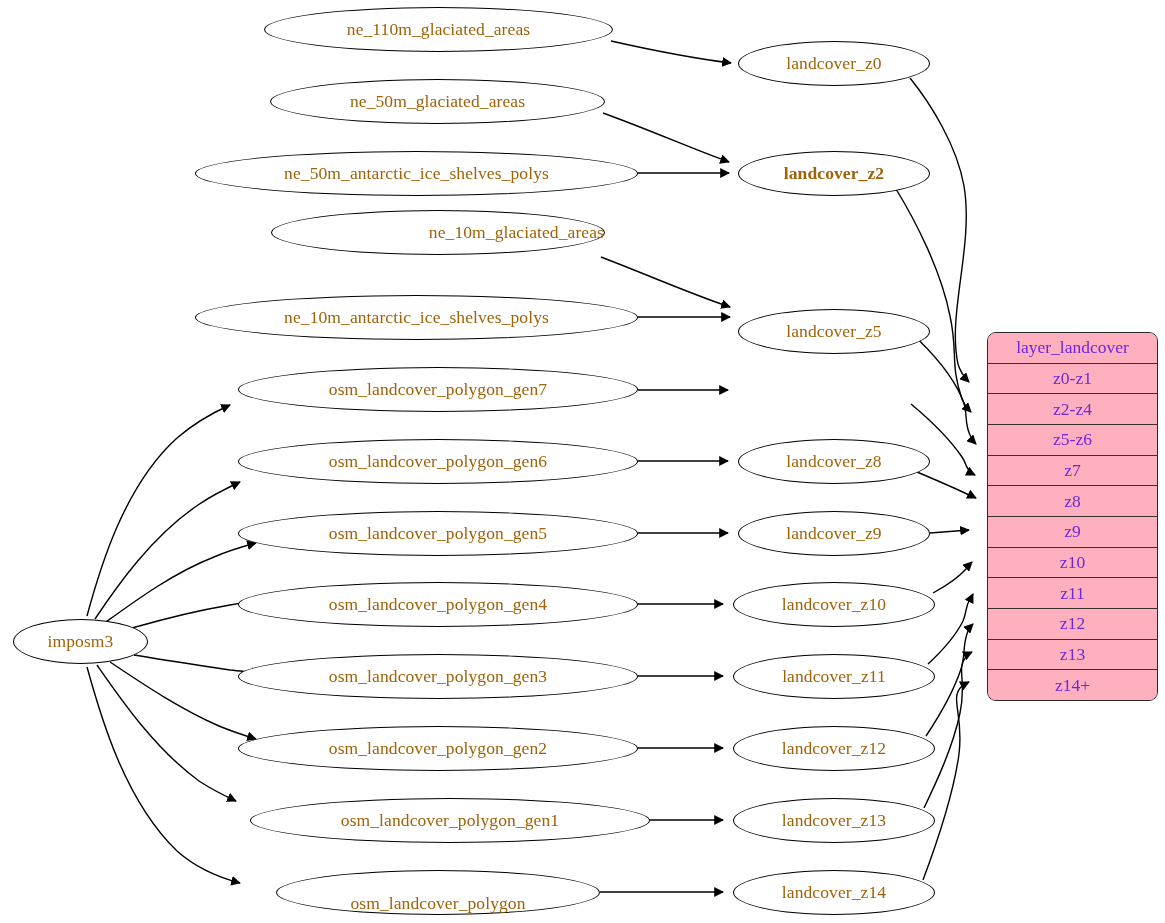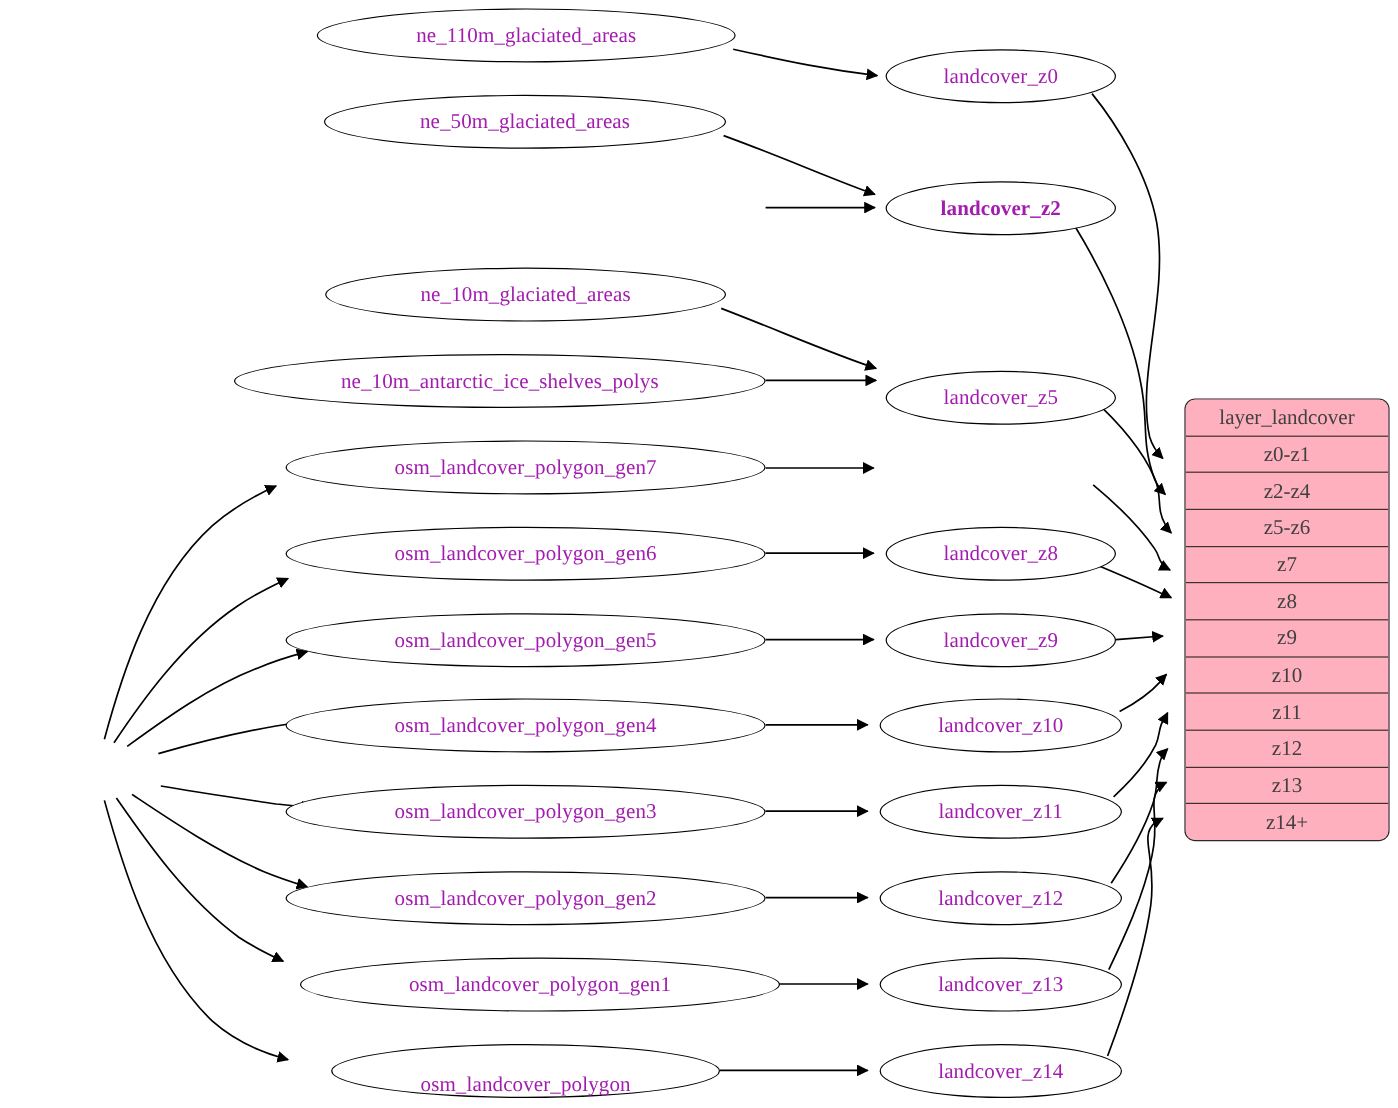--- a/index.html
+++ b/index.html
@@ -32,7 +32,7 @@
     display: flex;
     align-items: center;
     justify-content: center;
-    color: #a21caf;
+    color: #a16207;
     font-size: 17.5px;
     white-space: nowrap;
     letter-spacing: 0.1px;

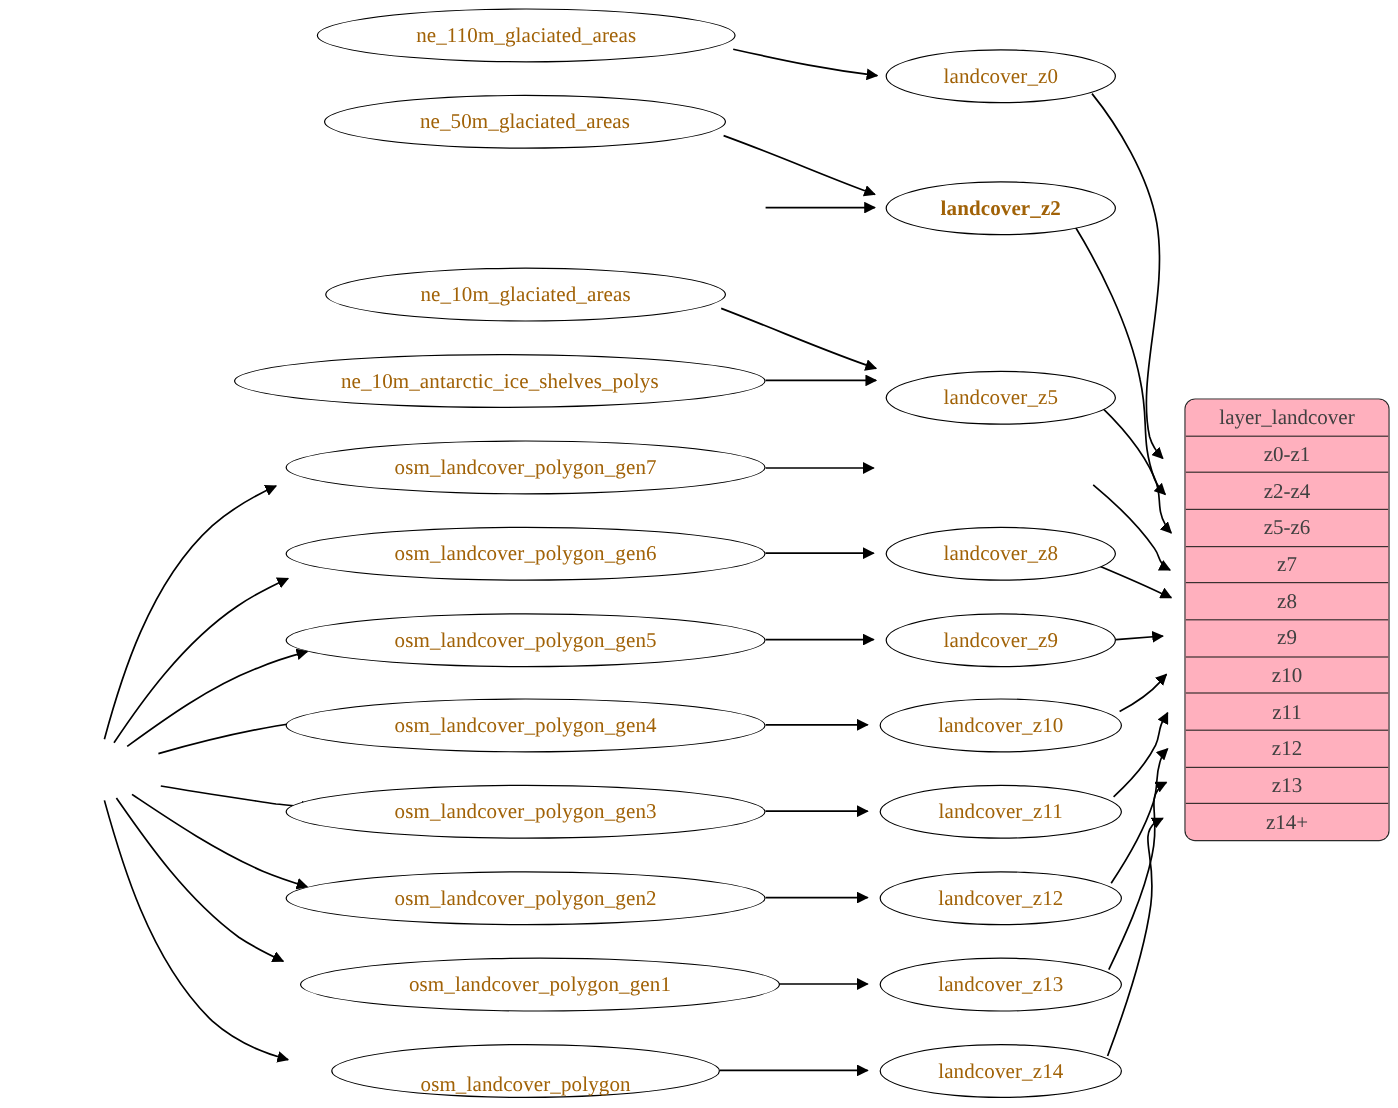--- a/index.html
+++ b/index.html
@@ -121,6 +121,9 @@
   <div class="node-ellipse" style="left:270px; top:79px; width:335px; height:45px;">
     <span>ne_50m_glaciated_areas</span>
   </div>
+  <div class="node-ellipse" style="left:195px; top:151px; width:443px; height:45px;">
+    <span>ne_50m_antarctic_ice_shelves_polys</span>
+  </div>
   <div class="node-ellipse" style="left:271px; top:223px; width:334px; height:45px;">
     <span>ne_10m_glaciated_areas</span>
   </div>

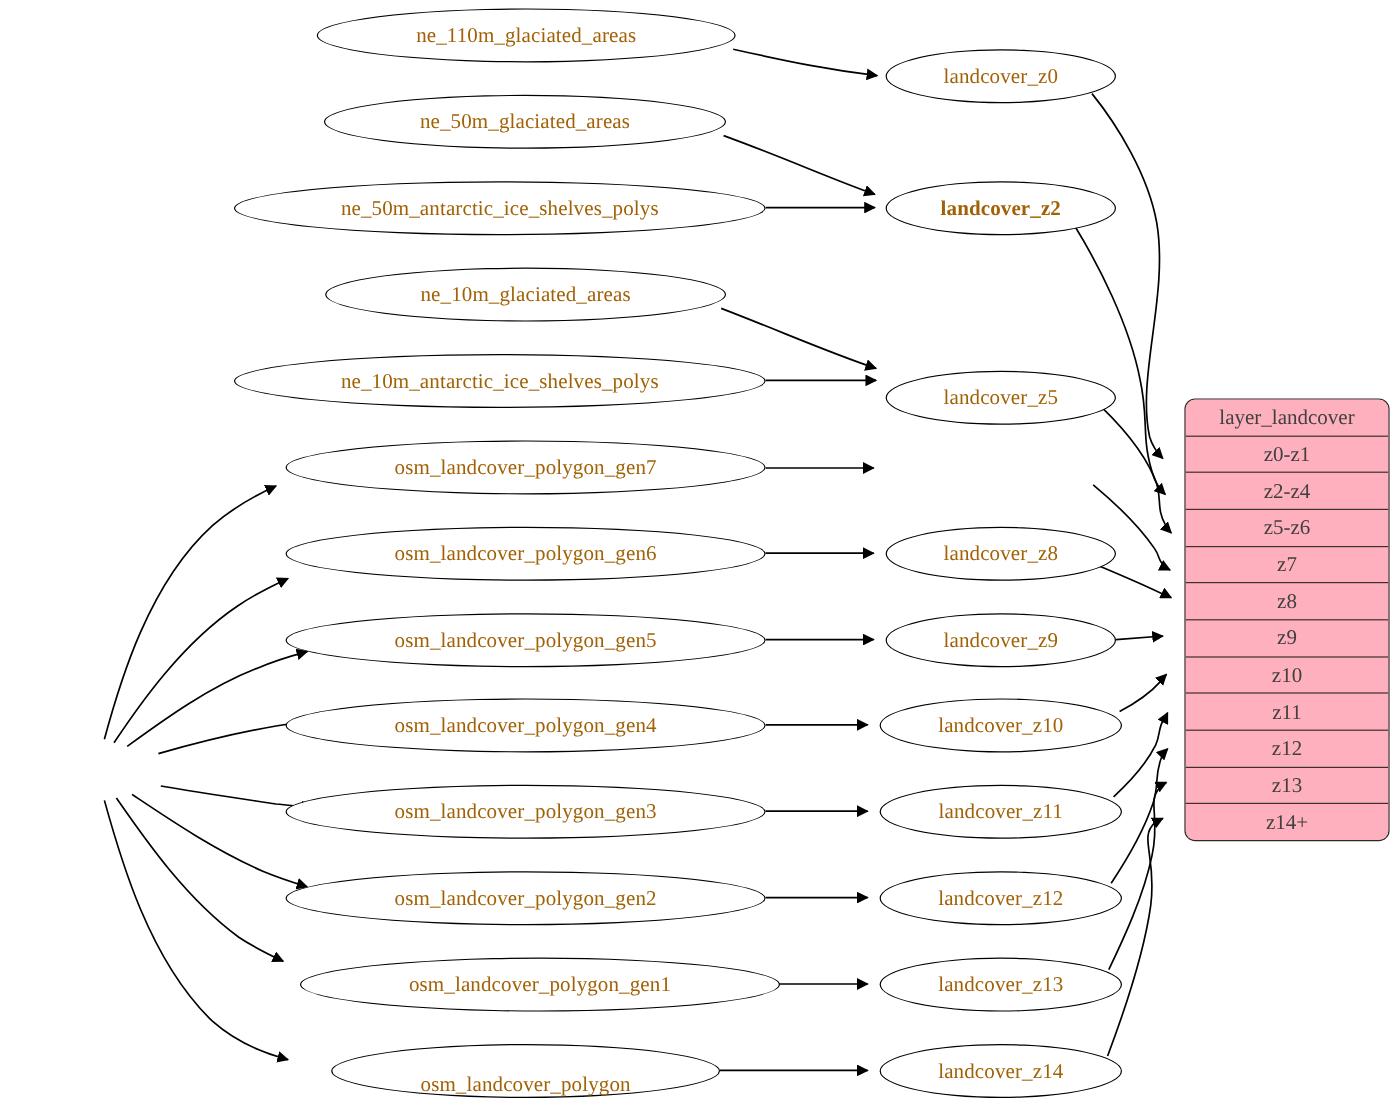--- a/index.html
+++ b/index.html
@@ -124,7 +124,7 @@
   <div class="node-ellipse" style="left:195px; top:151px; width:443px; height:45px;">
     <span>ne_50m_antarctic_ice_shelves_polys</span>
   </div>
-  <div class="node-ellipse" style="left:271px; top:223px; width:334px; height:45px;">
+  <div class="node-ellipse" style="left:271px; top:210px; width:334px; height:45px;justify-content:flex-end;">
     <span>ne_10m_glaciated_areas</span>
   </div>
   <div class="node-ellipse" style="left:195px; top:295px; width:443px; height:45px;">

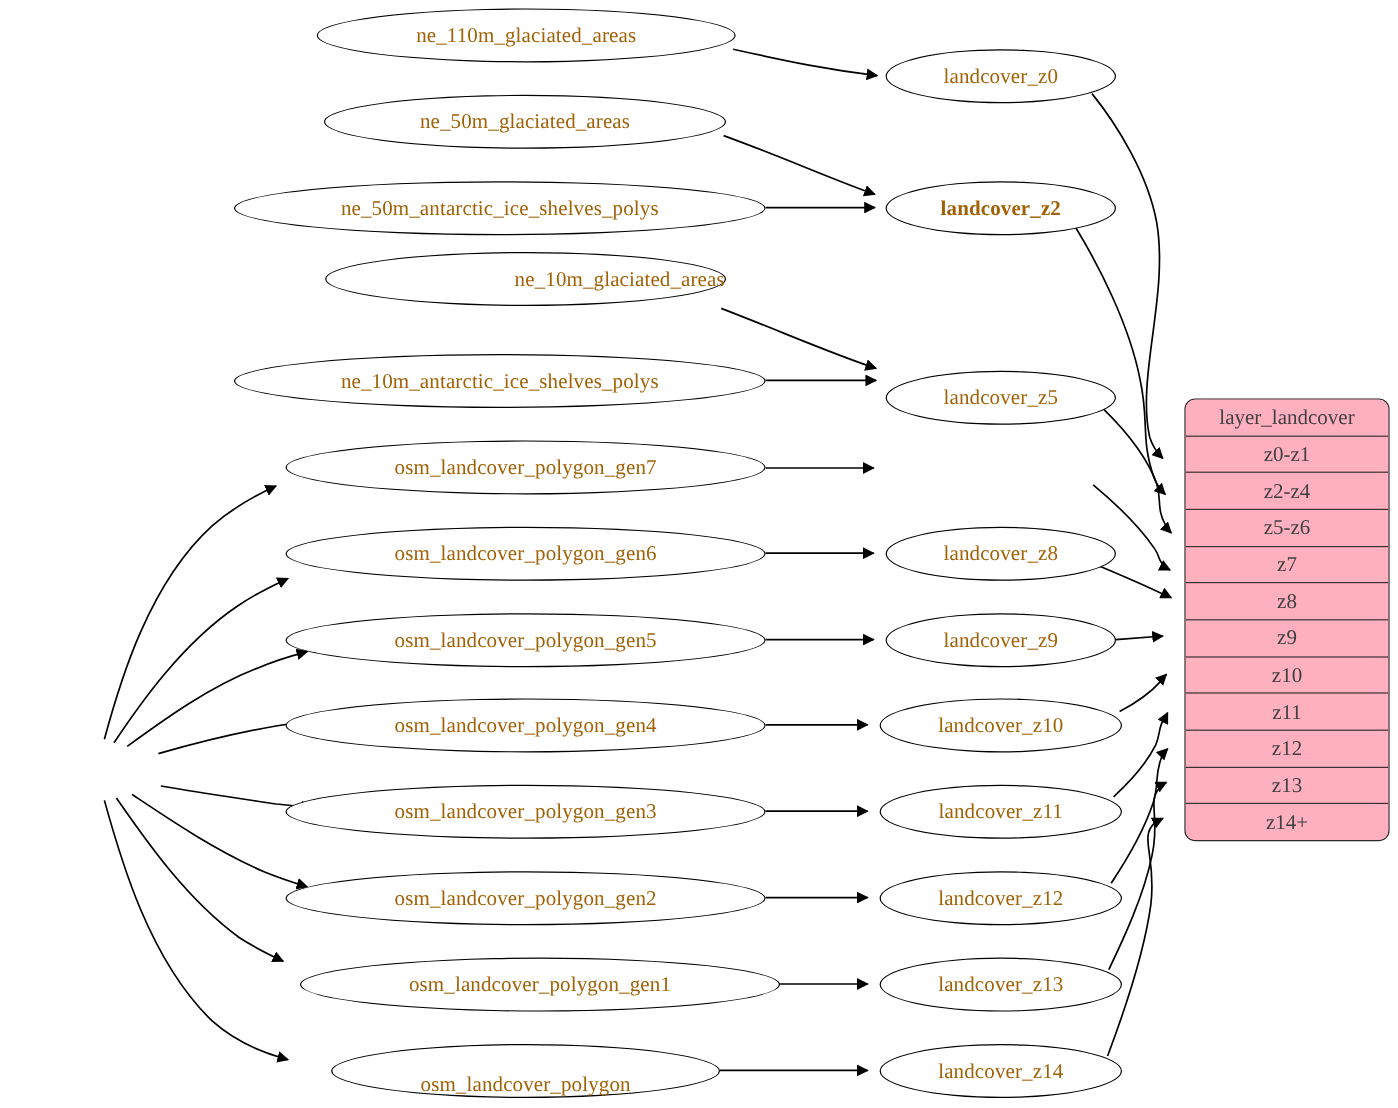--- a/index.html
+++ b/index.html
@@ -54,7 +54,7 @@
     align-items: center;
     justify-content: center;
     font-size: 17.5px;
-    color: #404040;
+    color: #6d28d9;
     border-top: 1.4px solid #3a3030;
     background: #ffb0be;
   }

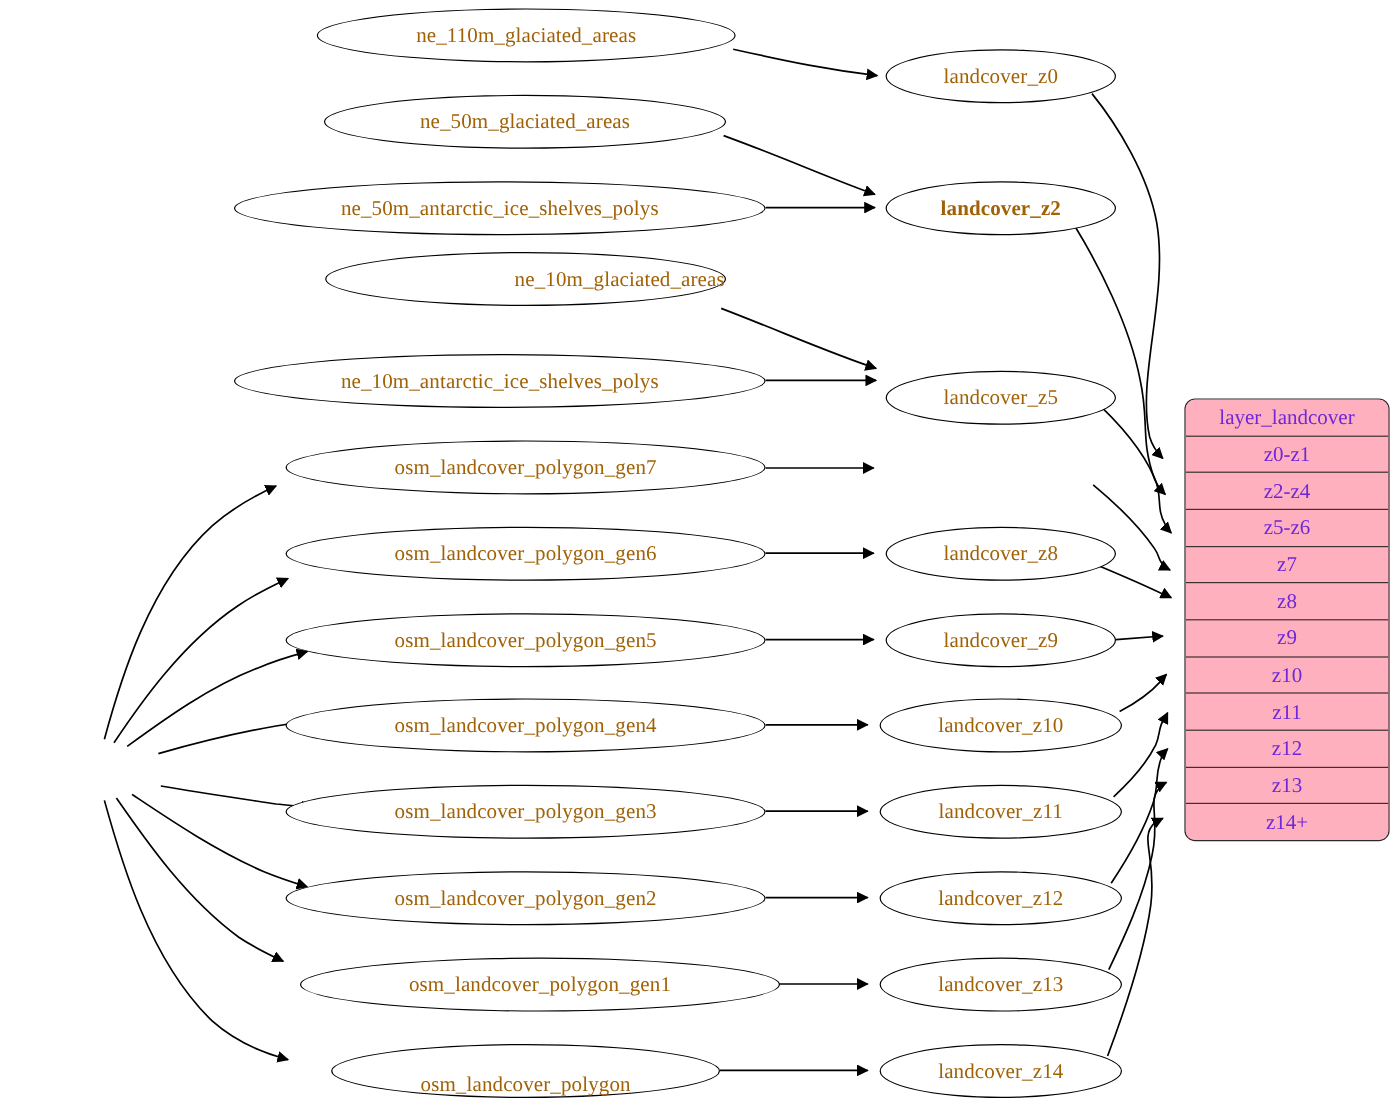--- a/index.html
+++ b/index.html
@@ -114,6 +114,9 @@
     </g>
   </svg>
 
+  <div class="node-ellipse" style="left:13px; top:619px; width:135px; height:45px;">
+    <span>imposm3</span>
+  </div>
 
   <div class="node-ellipse" style="left:264px; top:7px; width:349px; height:45px;">
     <span>ne_110m_glaciated_areas</span>

